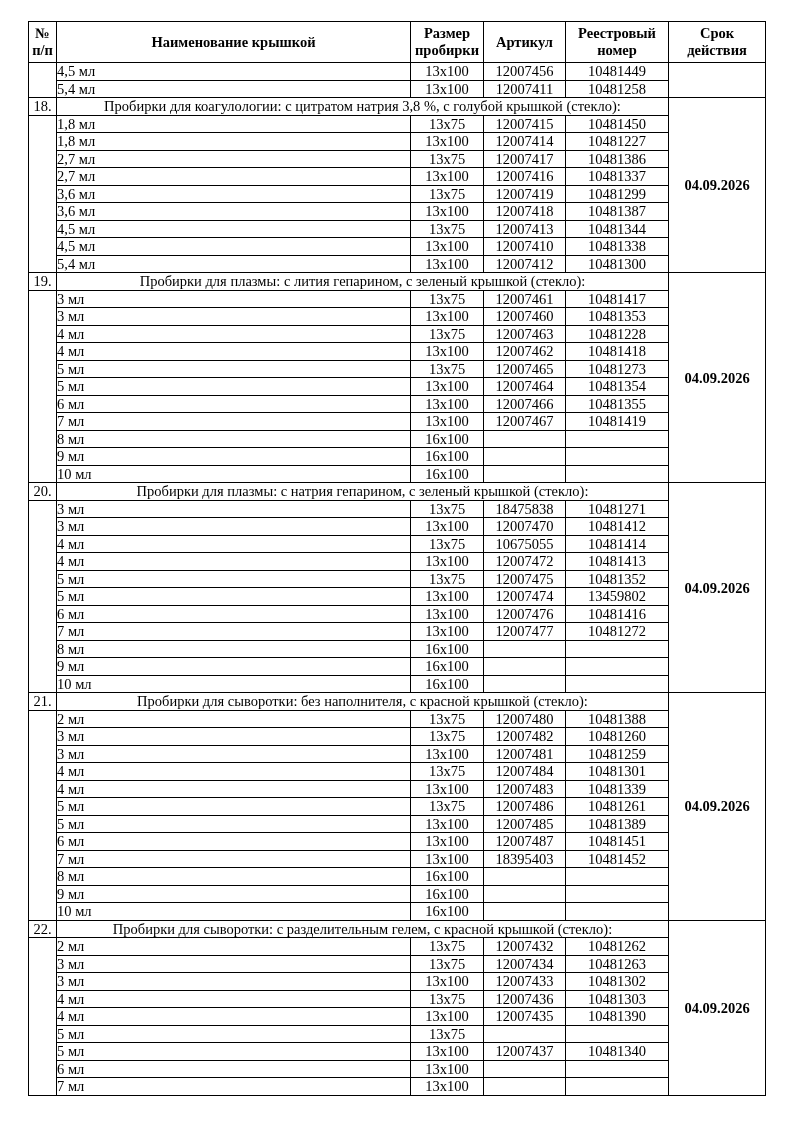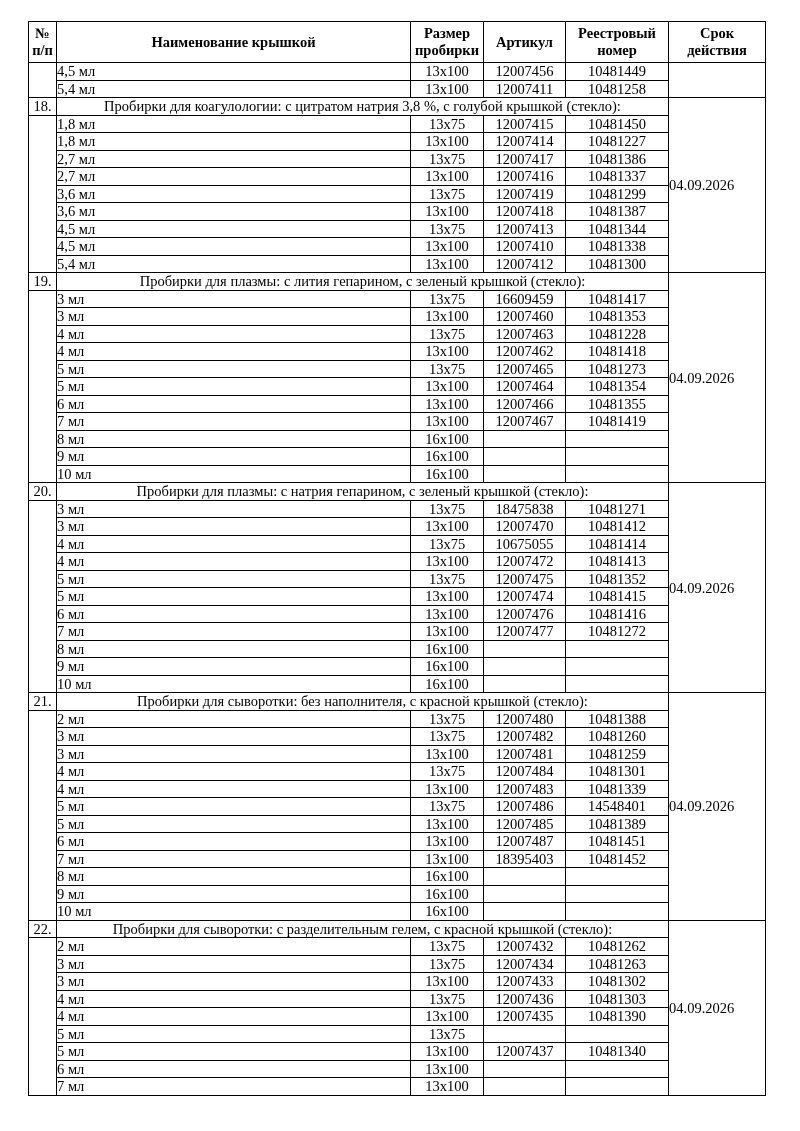--- a/index.html
+++ b/index.html
@@ -52,7 +52,9 @@
     text-align: center;
   }
   td.c-validity {
+    text-align: center;
     vertical-align: middle;
+    font-weight: bold;
   }
 </style>
 </head>

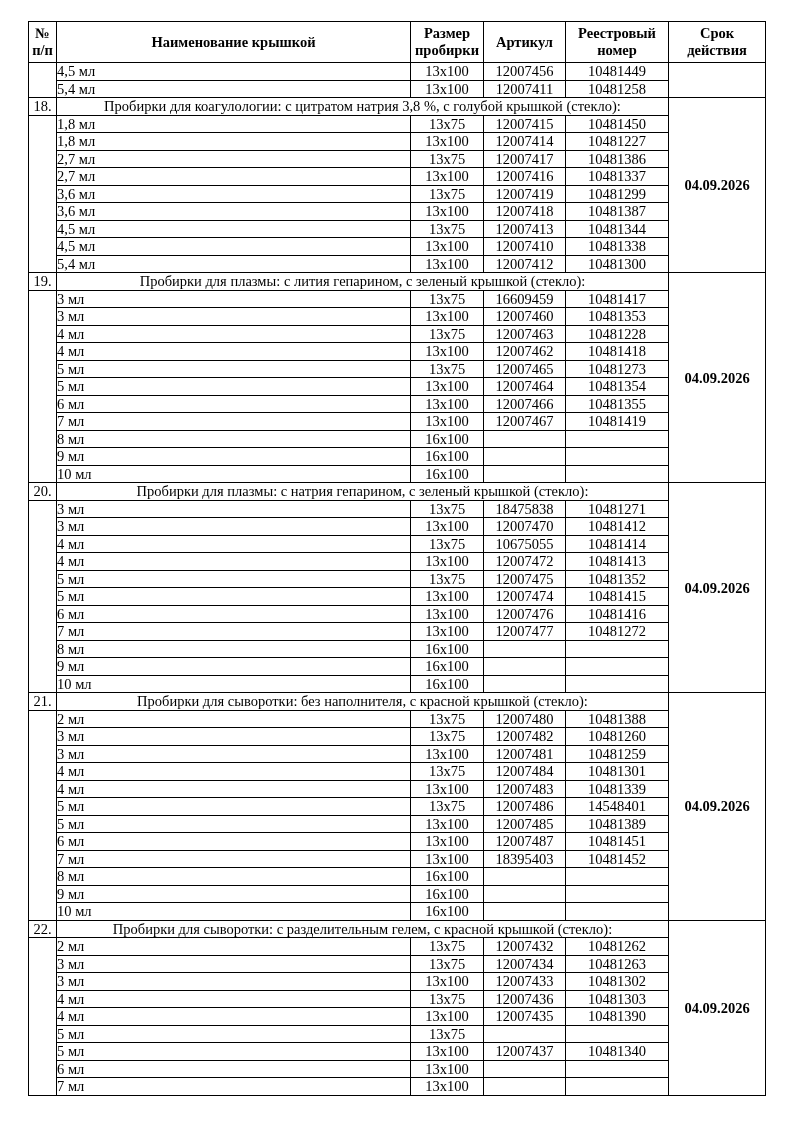--- a/index.html
+++ b/index.html
@@ -168,7 +168,7 @@
           <td class="c-num" rowspan="11"></td>
           <td class="c-name">3 мл</td>
           <td class="c-center">13x75</td>
-          <td class="c-center">16609459</td>
+          <td class="c-center">12007461</td>
           <td class="c-center">10481417</td>
         </tr>
         <tr>

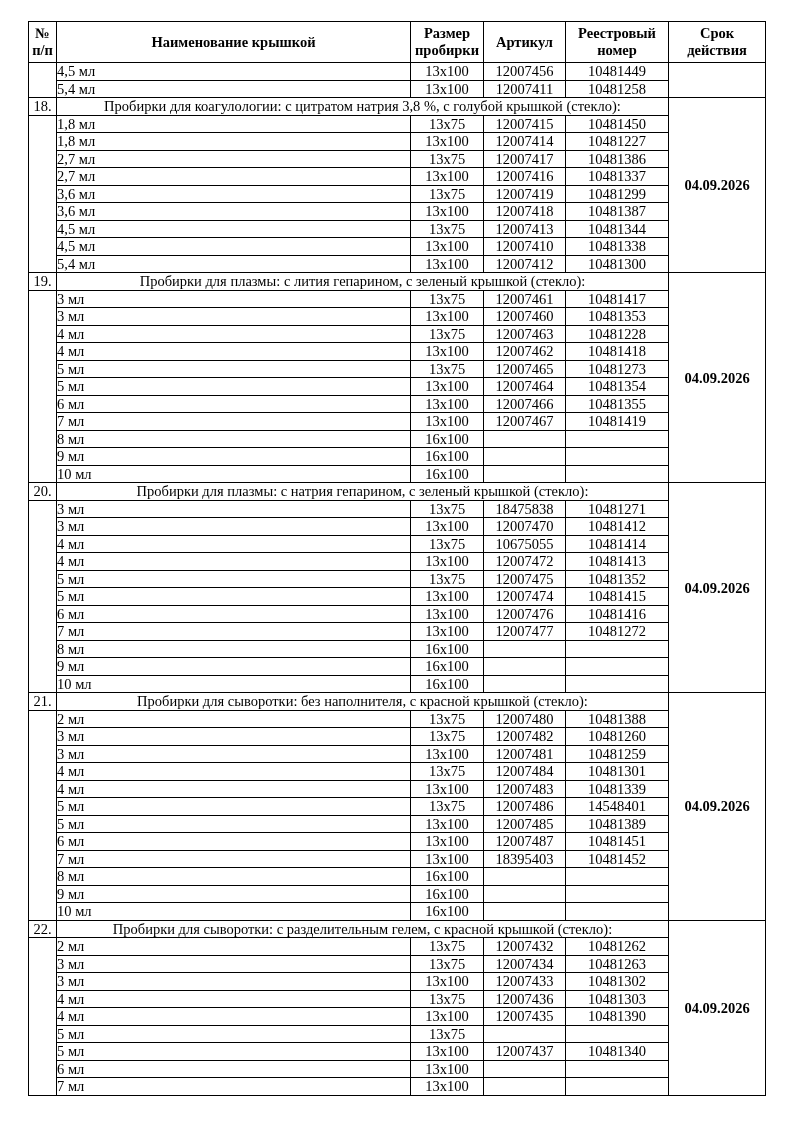--- a/index.html
+++ b/index.html
@@ -271,7 +271,7 @@
           <td class="c-name">5 мл</td>
           <td class="c-center">13x100</td>
           <td class="c-center">12007474</td>
-          <td class="c-center">10481415</td>
+          <td class="c-center">13459802</td>
         </tr>
         <tr>
           <td class="c-name">6 мл</td>

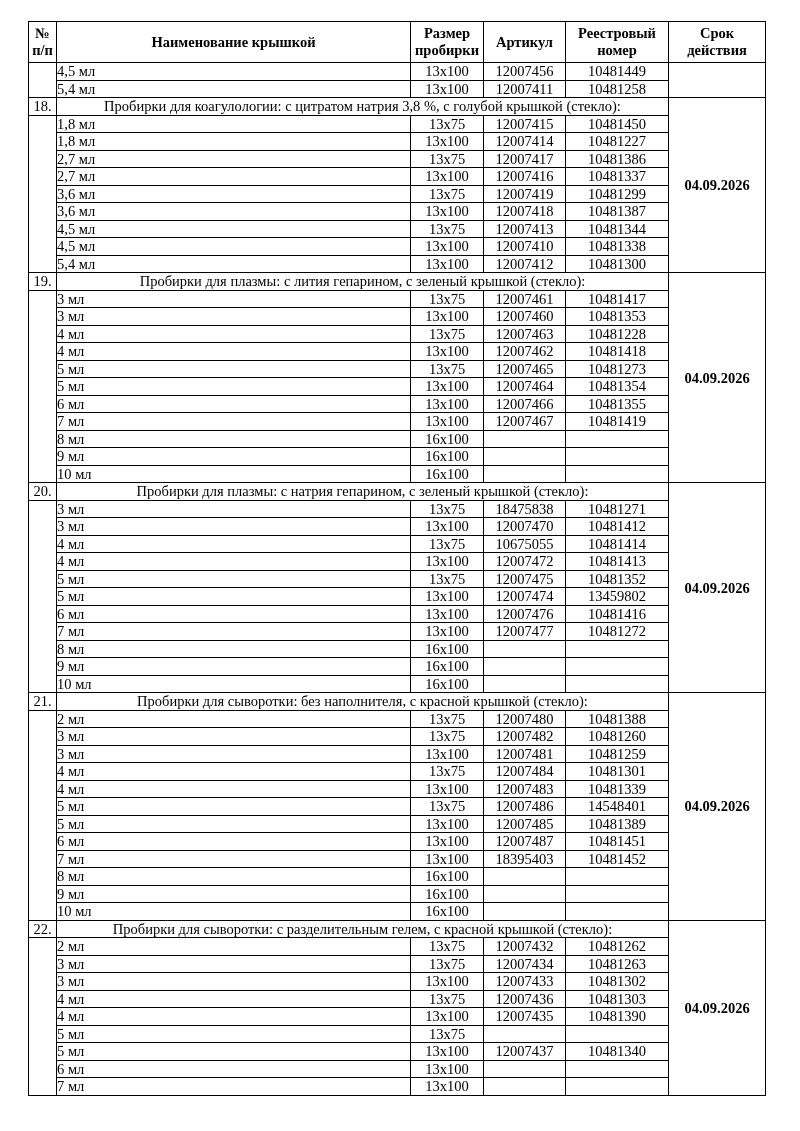--- a/index.html
+++ b/index.html
@@ -343,7 +343,7 @@
           <td class="c-name">5 мл</td>
           <td class="c-center">13x75</td>
           <td class="c-center">12007486</td>
-          <td class="c-center">14548401</td>
+          <td class="c-center">10481261</td>
         </tr>
         <tr>
           <td class="c-name">5 мл</td>

